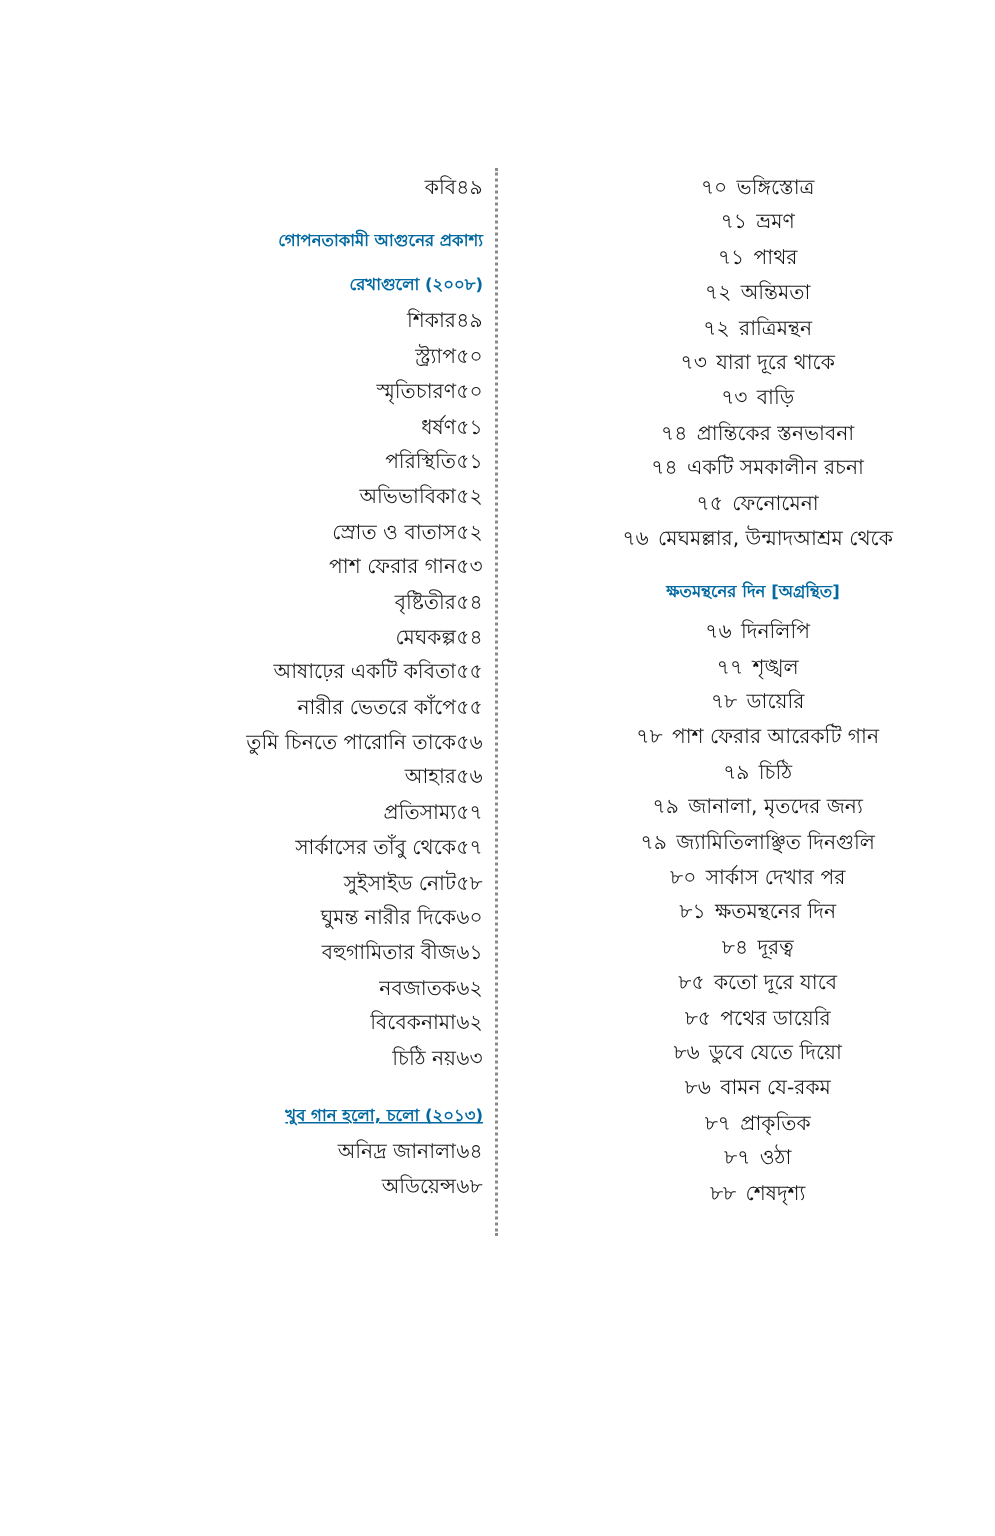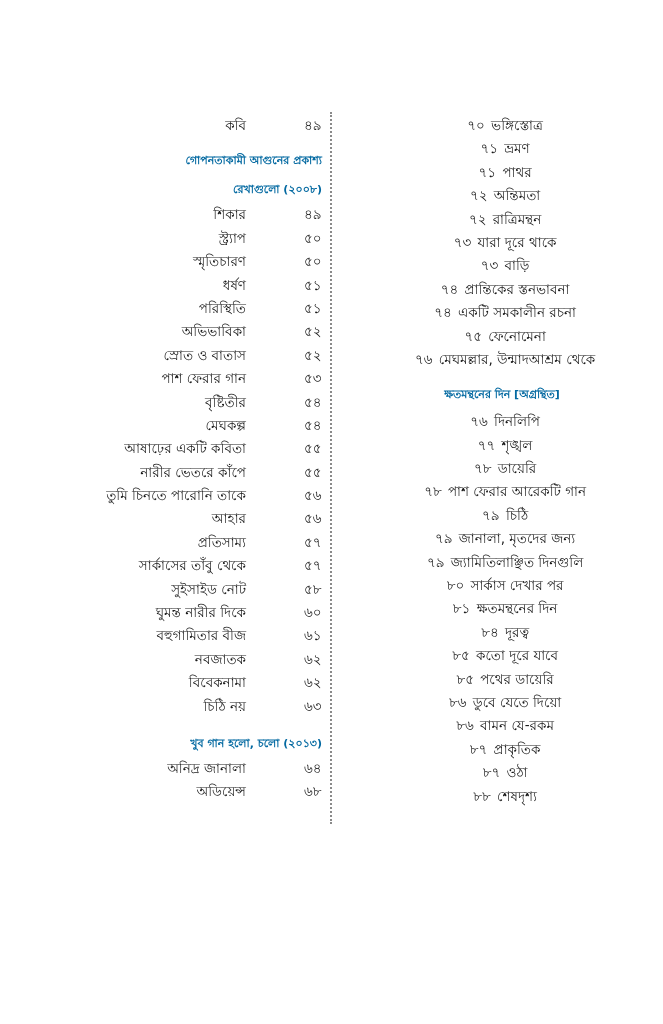--- a/index.html
+++ b/index.html
@@ -23,7 +23,7 @@
     margin-left: 10px;
   }
   .row { height: 23.4px; line-height: 23.4px; font-size: 13.5px; white-space: nowrap; }
-  .col-left .row .title { margin-right: 14px; }
+  .col-left .row .title { }
   .col-left .row .num { display: inline-block; width: 18px; text-align: left; margin-left: 44px; }
   .col-right .row .num { display: inline-block; width: 30px; }
   .section {

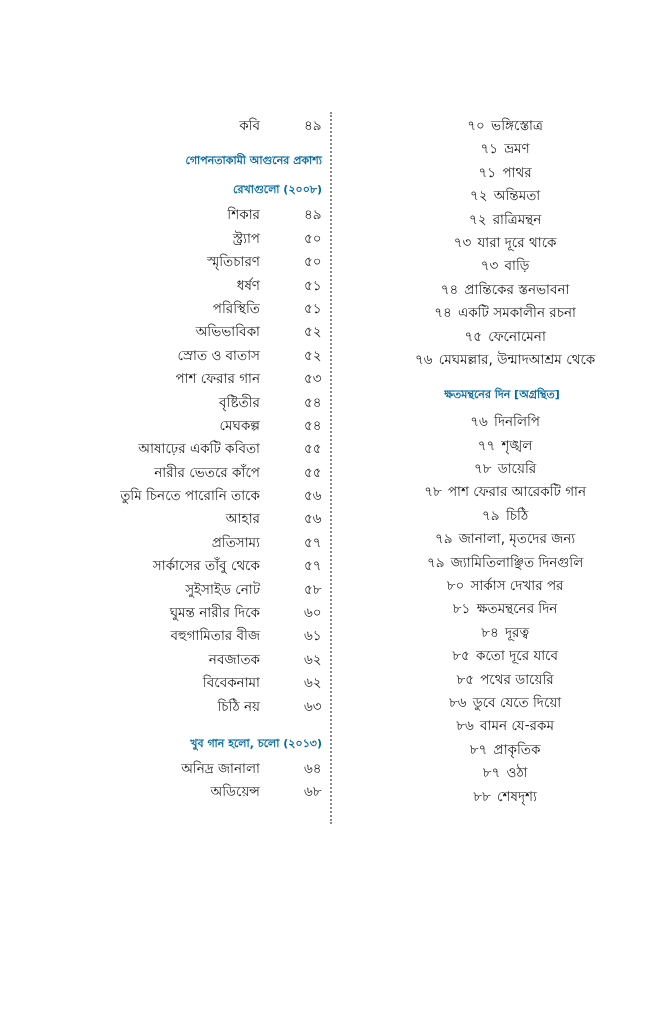--- a/index.html
+++ b/index.html
@@ -24,7 +24,7 @@
   }
   .row { height: 23.4px; line-height: 23.4px; font-size: 13.5px; white-space: nowrap; }
   .col-left .row .title { }
-  .col-left .row .num { display: inline-block; width: 18px; text-align: left; margin-left: 44px; }
+  .col-left .row .num { display: inline-block; width: 18px; text-align: center; }
   .col-right .row .num { display: inline-block; width: 30px; }
   .section {
     font-weight: bold; font-size: 11px; line-height: 27px; white-space: nowrap;

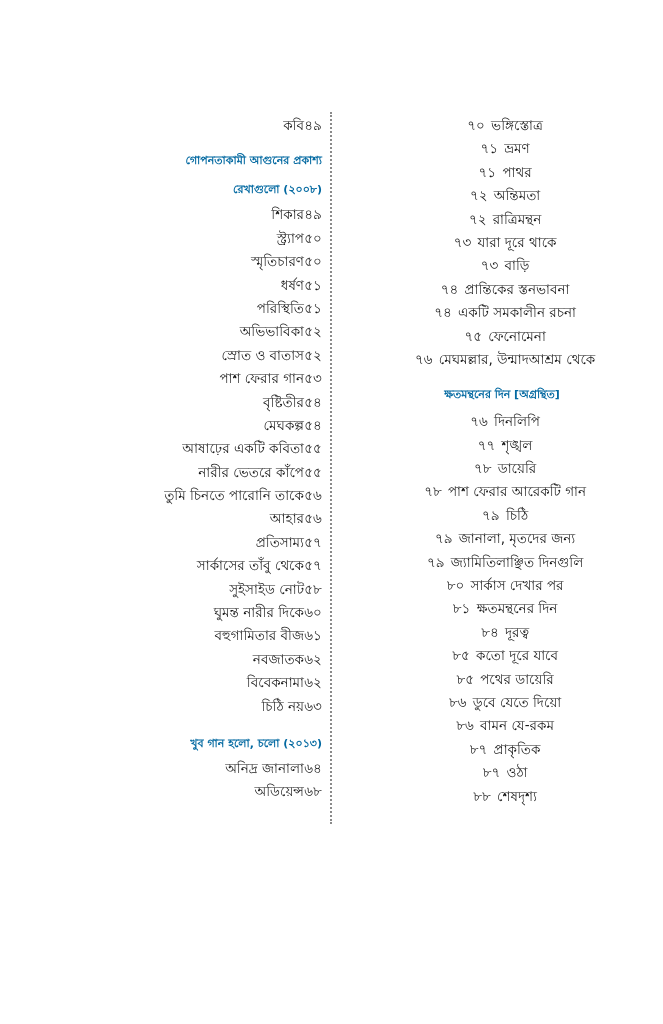--- a/index.html
+++ b/index.html
@@ -70,7 +70,7 @@
     <div class="row"><span class="title">বিবেকনামা</span><span class="num">৬২</span></div>
     <div class="row"><span class="title">চিঠি নয়</span><span class="num">৬৩</span></div>
 
-    <div class="section" style="margin-top:12px;">খুব গান হলো, চলো (২০১৩)</div>
+    <div class="section" style="margin-top:12px;text-decoration:underline;">খুব গান হলো, চলো (২০১৩)</div>
 
     <div class="row"><span class="title">অনিদ্র জানালা</span><span class="num">৬৪</span></div>
     <div class="row"><span class="title">অডিয়েন্স</span><span class="num">৬৮</span></div>

